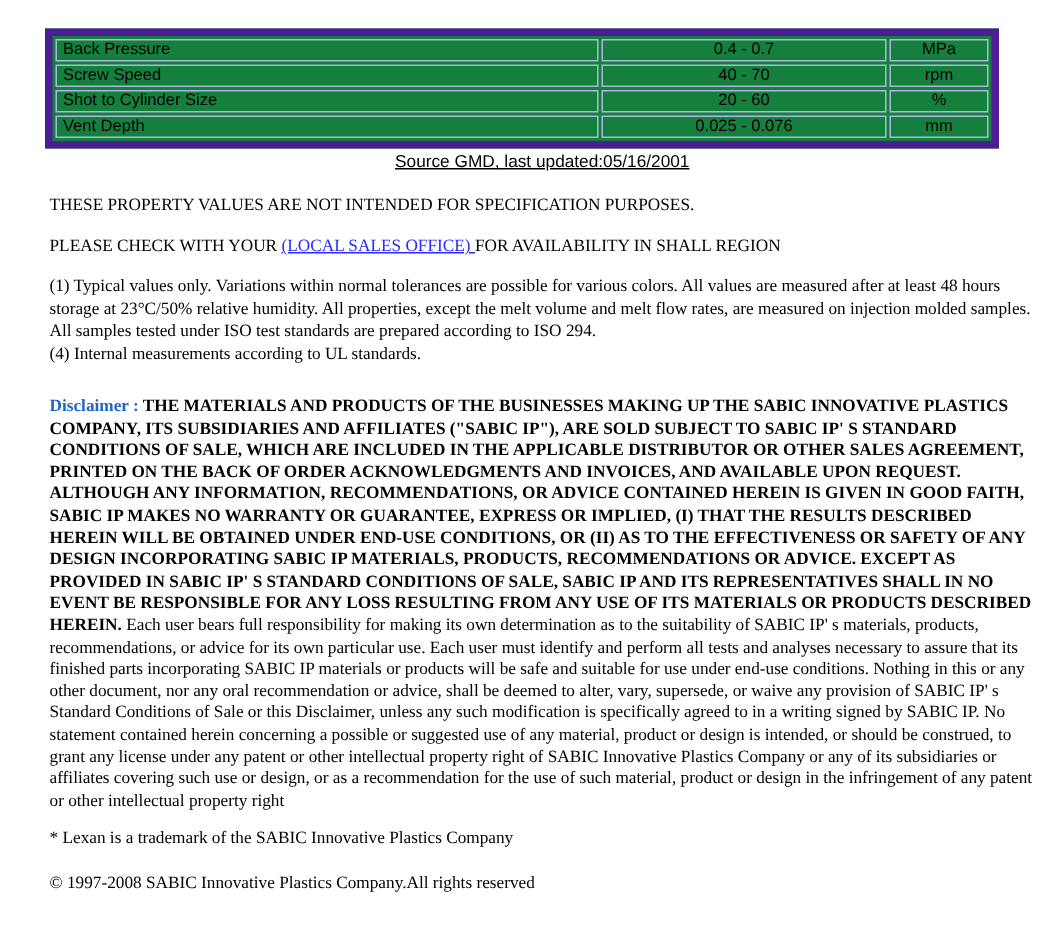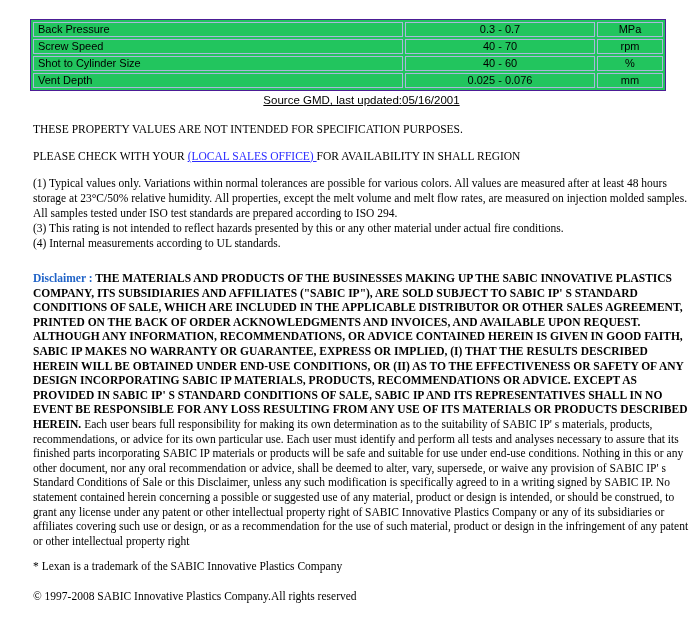--- a/index.html
+++ b/index.html
@@ -19,10 +19,10 @@
   .props-table {
     border-collapse: separate;
     border-spacing: 2px;
-    border: 1px solid #4c1d95;
+    border: 5px solid #4c1d95;
     margin: 19px 0 0 30px;
     width: 636px;
-    background: #22c55e;
+    background: #15803d;
   }
   .props-table td {
     border: 1px solid #aab7dc;

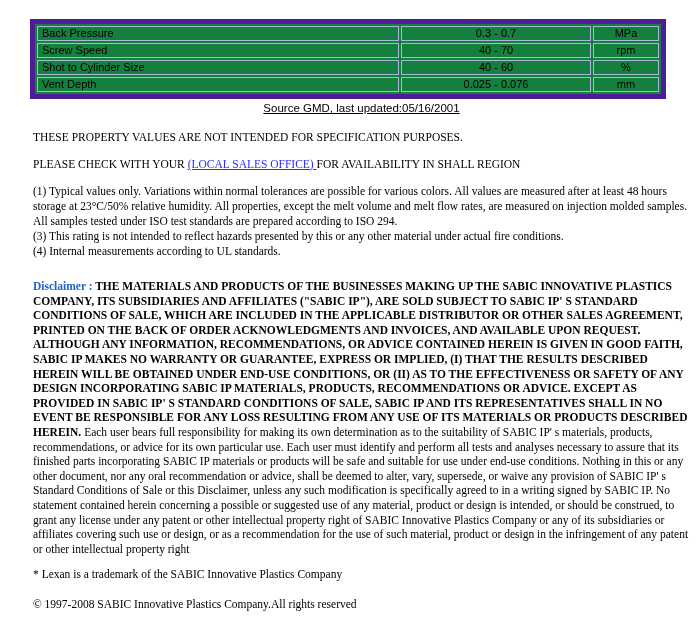--- a/index.html
+++ b/index.html
@@ -76,7 +76,7 @@
   <tbody>
     <tr>
       <td class="col-prop">Back Pressure</td>
-      <td class="col-value">0.3 - 0.7</td>
+      <td class="col-value">0.4 - 0.7</td>
       <td class="col-unit">MPa</td>
     </tr>
     <tr>

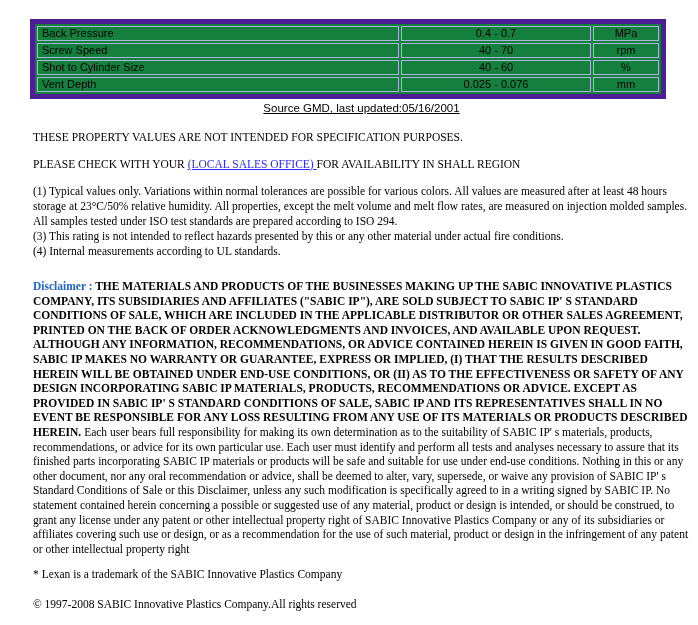--- a/index.html
+++ b/index.html
@@ -86,7 +86,7 @@
     </tr>
     <tr>
       <td class="col-prop">Shot to Cylinder Size</td>
-      <td class="col-value">40 - 60</td>
+      <td class="col-value">20 - 60</td>
       <td class="col-unit">%</td>
     </tr>
     <tr>

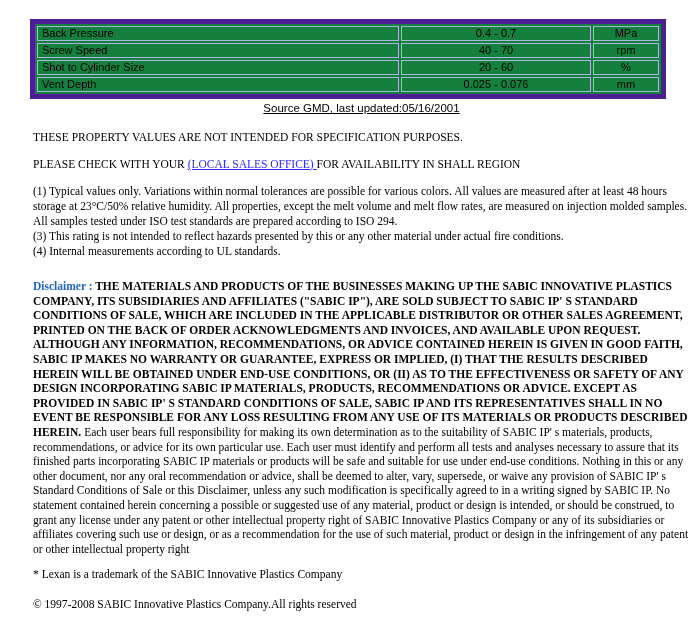--- a/index.html
+++ b/index.html
@@ -105,7 +105,6 @@
 
 <div class="text-block footnotes">
   <p>(1) Typical values only. Variations within normal tolerances are possible for various colors. All values are measured after at least 48 hours storage at 23°C/50% relative humidity. All properties, except the melt volume and melt flow rates, are measured on injection molded samples. All samples tested under ISO test standards are prepared according to ISO 294.</p>
-  <p>(3) This rating is not intended to reflect hazards presented by this or any other material under actual fire conditions.</p>
   <p>(4) Internal measurements according to UL standards.</p>
 </div>
 

